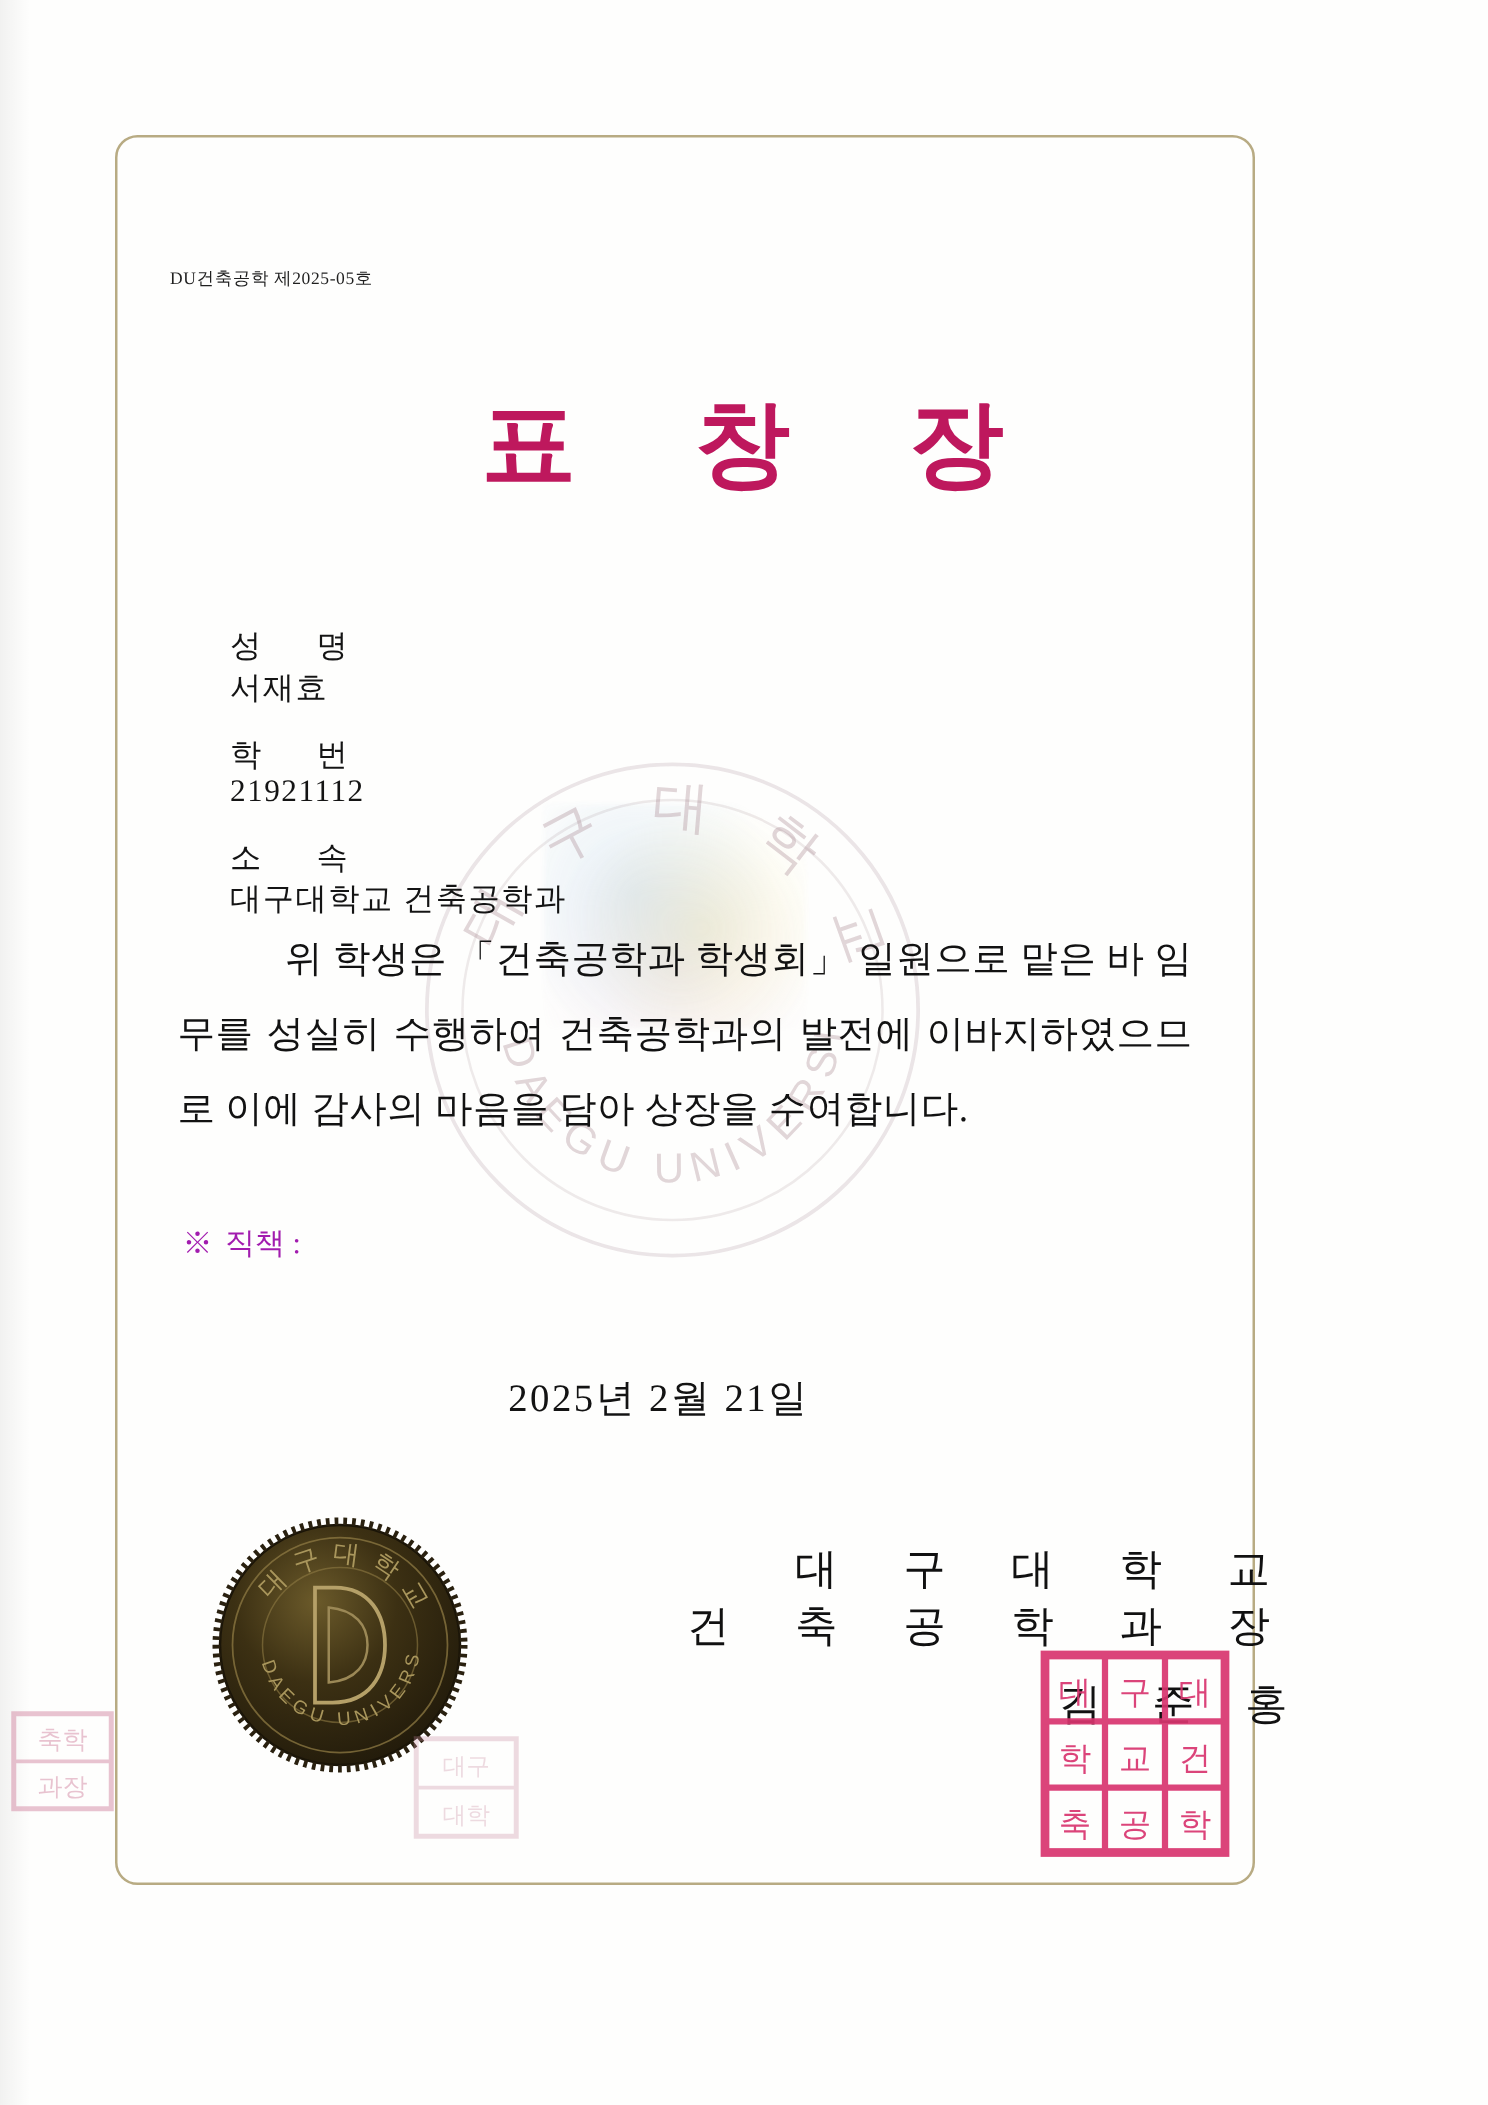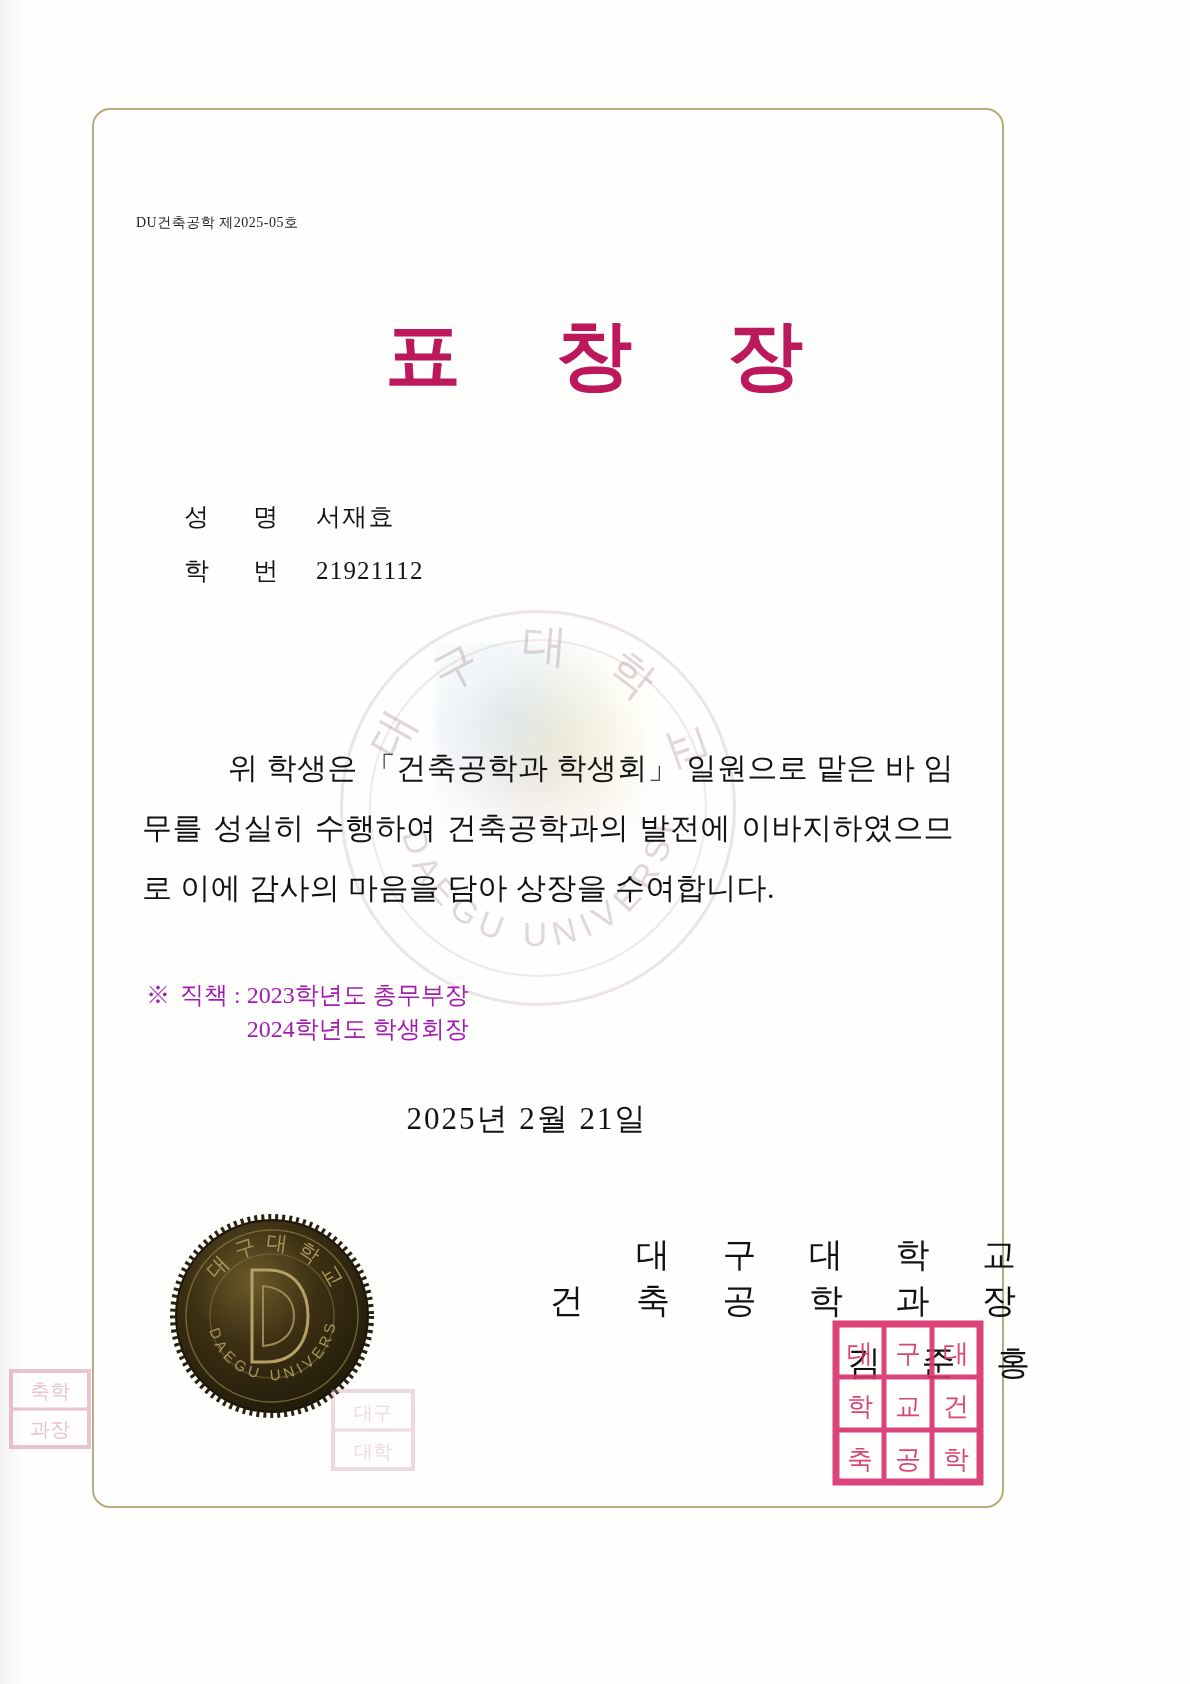--- a/index.html
+++ b/index.html
@@ -116,6 +116,7 @@
     display: flex;
     align-items: baseline;
     margin-bottom: 21px;
+    flex-direction: column;
   }
   .field-label {
     width: 132px;

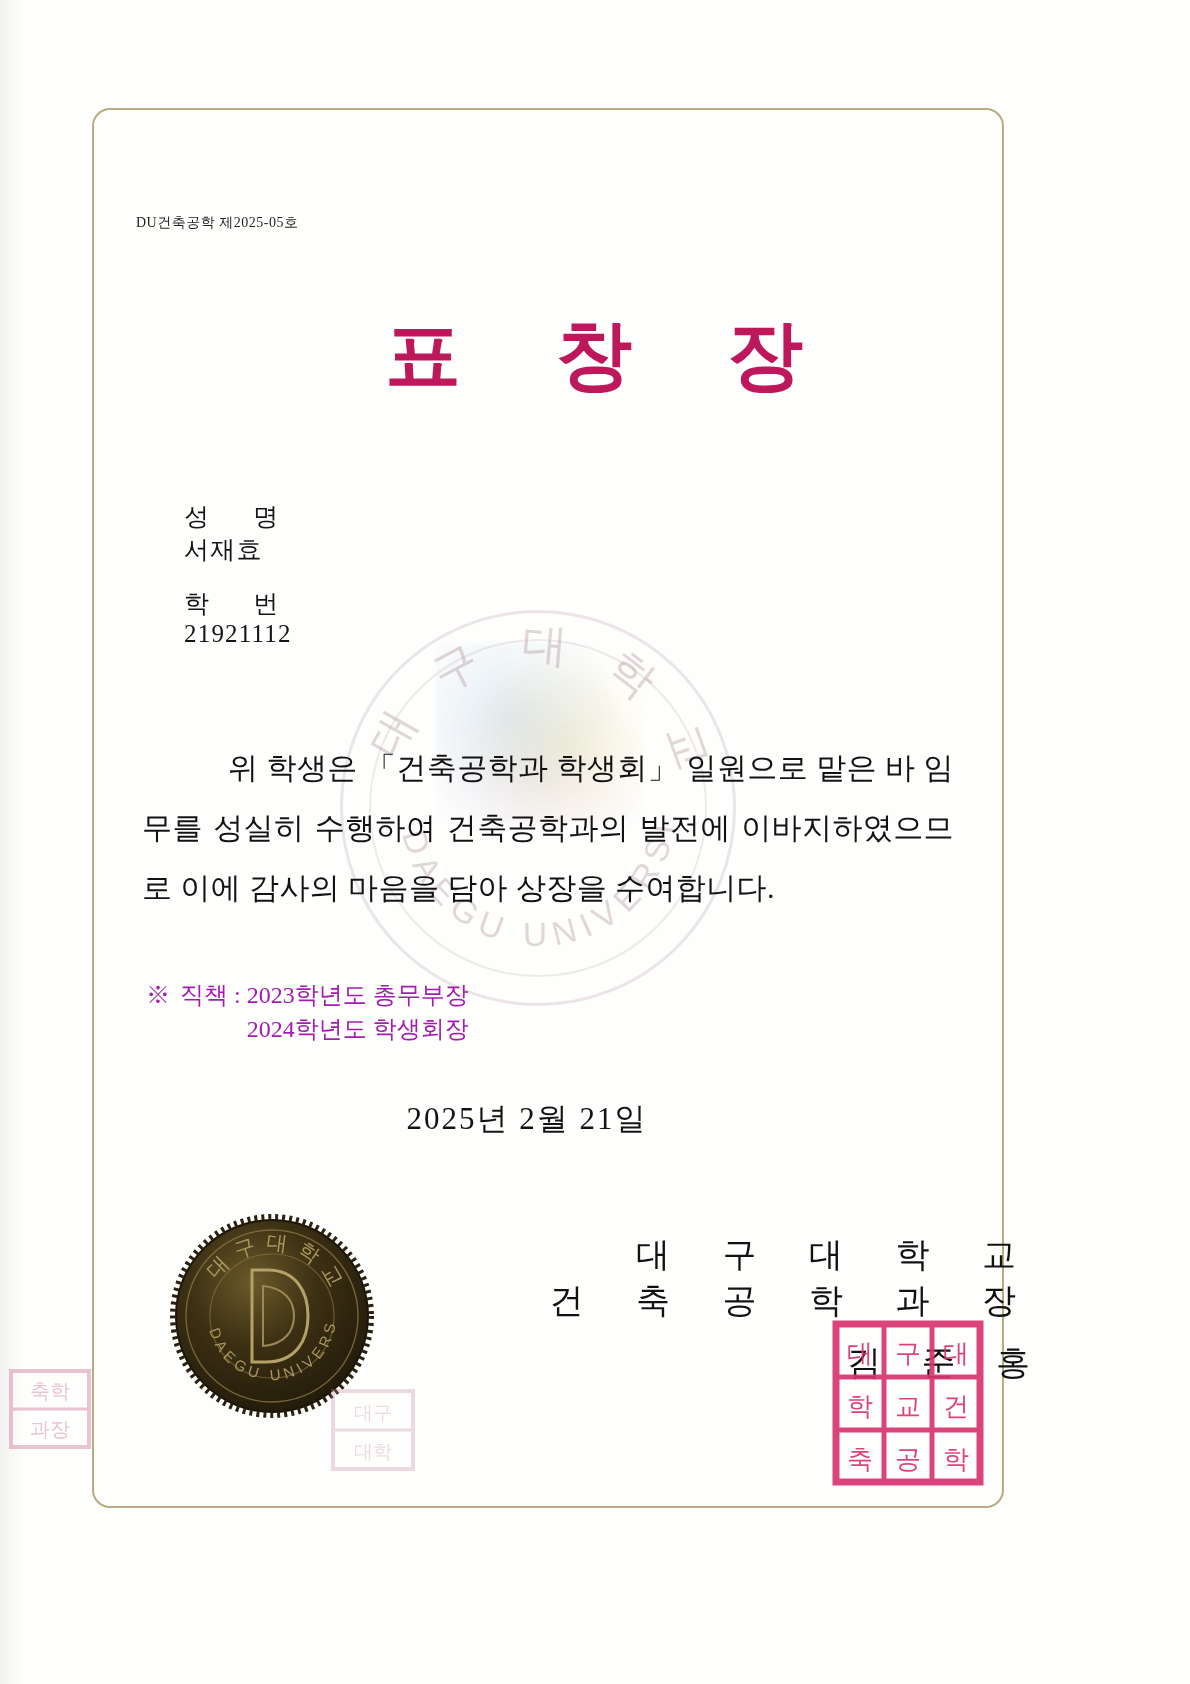--- a/index.html
+++ b/index.html
@@ -299,6 +299,10 @@
     <div class="field-row">
       <div class="field-label">학    번</div>
       <div class="field-value">21921112</div>
+    </div>
+    <div class="field-row">
+      <div class="field-label">소    속</div>
+      <div class="field-value">대구대학교 건축공학과</div>
     </div>
   </div>
 

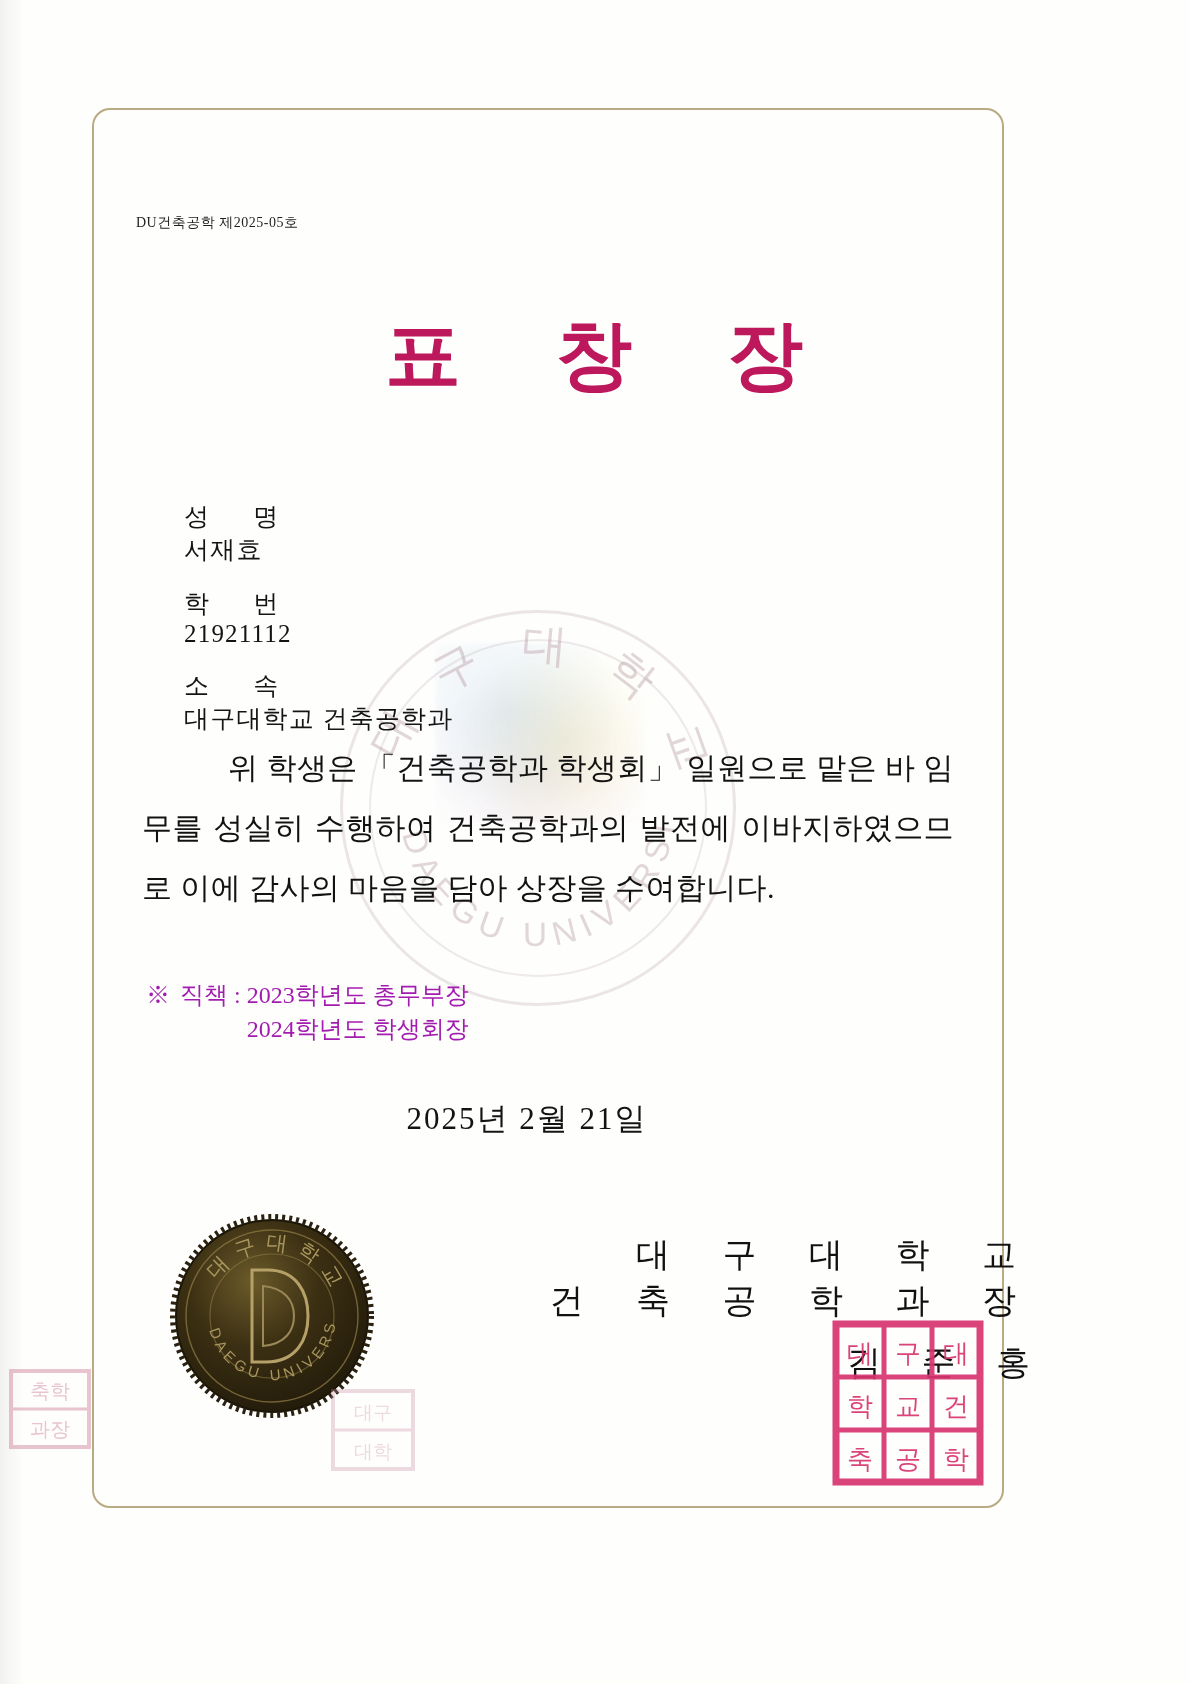--- a/index.html
+++ b/index.html
@@ -310,10 +310,6 @@
 
   <div class="note">
     <span class="note-mark">※</span><span class="note-label">직책 :</span>
-    <span class="note-lines">
-      <div>2023학년도 총무부장</div>
-      <div>2024학년도 학생회장</div>
-    </span>
   </div>
 
   <div class="date">2025년 2월 21일</div>

